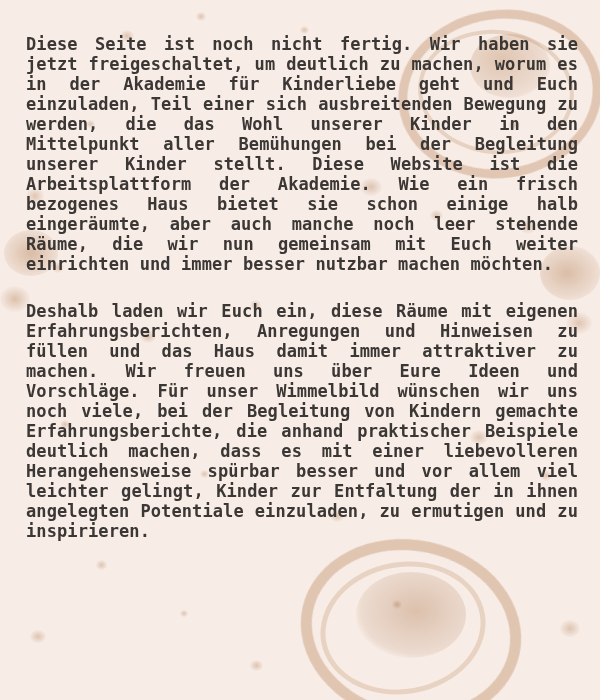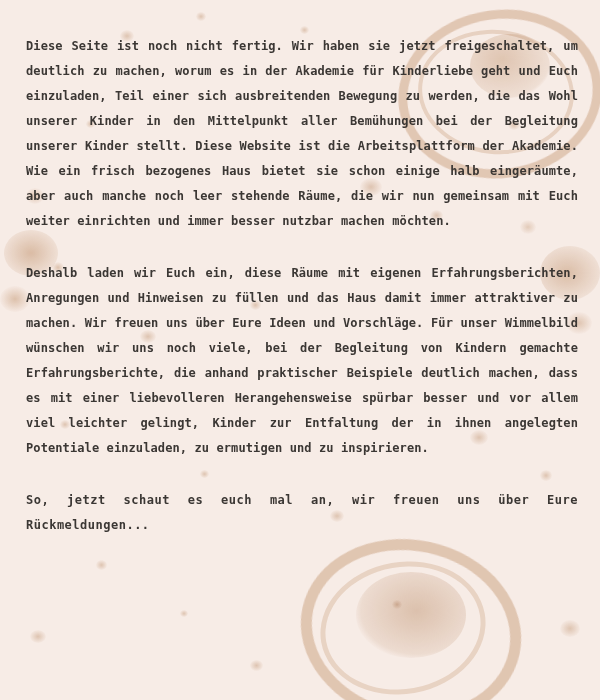--- a/index.html
+++ b/index.html
@@ -132,8 +132,8 @@
   .para {
     color: #3b3734;
     font-family: "DejaVu Sans Mono", monospace;
-    font-size: 12px;
-    line-height: 25px;
+    font-size: 17px;
+    line-height: 20px;
     letter-spacing: 0.1px;
     font-weight: 700;
     text-align: justify;

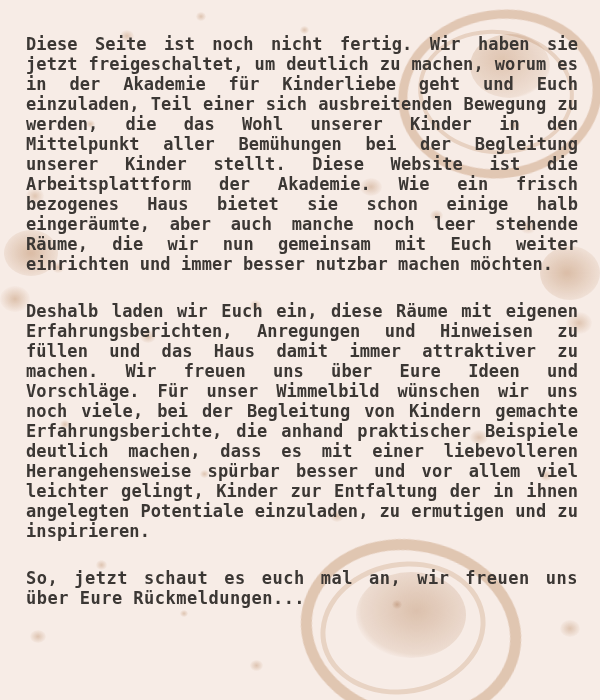--- a/index.html
+++ b/index.html
@@ -191,7 +191,6 @@
   <div class="content">
     <p class="para p1">Diese Seite ist noch nicht fertig. Wir haben sie jetzt freigeschaltet, um deutlich zu machen, worum es in der Akademie für Kinderliebe geht und Euch einzuladen, Teil einer sich ausbreitenden Bewegung zu werden, die das Wohl unserer Kinder in den Mittelpunkt aller Bemühungen bei der Begleitung unserer Kinder stellt. Diese Website ist die Arbeitsplattform der Akademie. Wie ein frisch bezogenes Haus bietet sie schon einige halb eingeräumte, aber auch manche noch leer stehende Räume, die wir nun gemeinsam mit Euch weiter einrichten und immer besser nutzbar machen möchten.</p>
     <p class="para p2">Deshalb laden wir Euch ein, diese Räume mit eigenen Erfahrungsberichten, Anregungen und Hinweisen zu füllen und das Haus damit immer attraktiver zu machen. Wir freuen uns über Eure Ideen und Vorschläge. Für unser Wimmelbild wünschen wir uns noch viele, bei der Begleitung von Kindern gemachte Erfahrungsberichte, die anhand praktischer Beispiele deutlich machen, dass es mit einer liebevolleren Herangehensweise spürbar besser und vor allem viel leichter gelingt, Kinder zur Entfaltung der in ihnen angelegten Potentiale einzuladen, zu ermutigen und zu inspirieren.</p>
-    <p class="para p3">So, jetzt schaut es euch mal an, wir freuen uns über Eure Rückmeldungen...</p>
   </div>
 
 </div>

